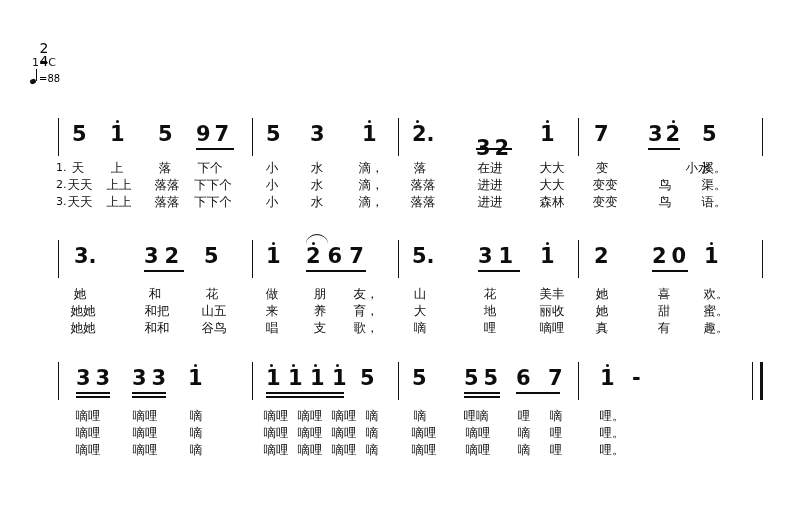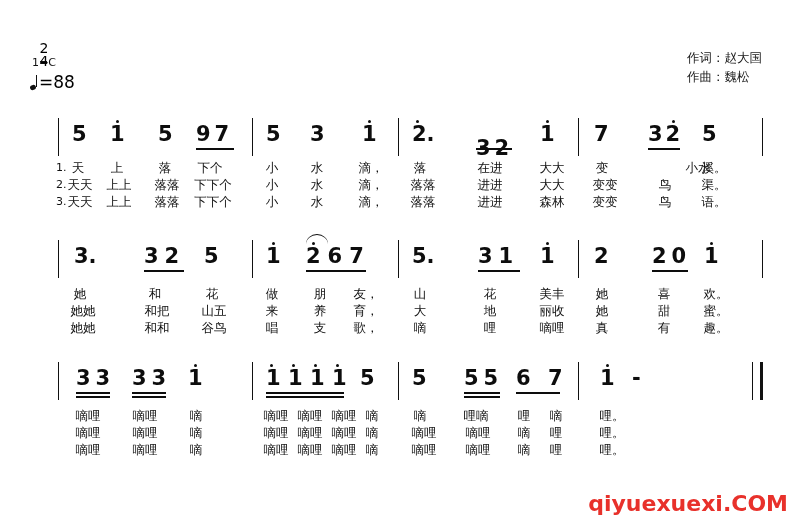--- a/index.html
+++ b/index.html
@@ -185,10 +185,6 @@
 <div class="sheet">
 
 
-  <div class="credits">
-    <div>作词：赵大国</div>
-    <div>作曲：魏松</div>
-  </div>
 
   <div class="keysig">
     <span class="one">1=C</span>

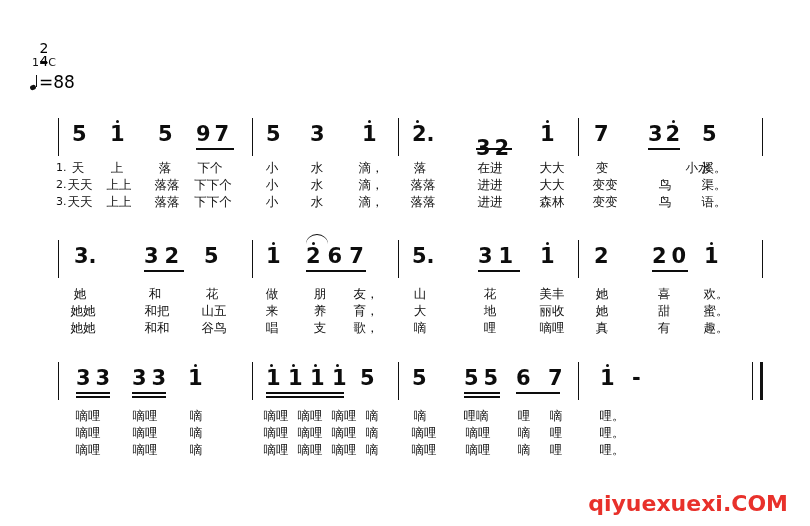--- a/index.html
+++ b/index.html
@@ -68,7 +68,7 @@
   .tempo {
     position: absolute;
     left: 30px; top: 72px;
-    font-size: 17px;
+    font-size: 10px;
     font-family: "DejaVu Sans", sans-serif;
     white-space: nowrap;
   }

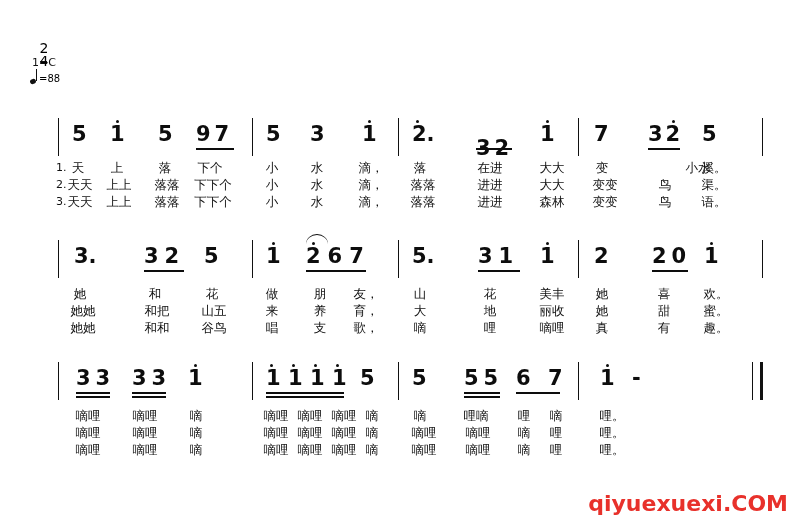--- a/index.html
+++ b/index.html
@@ -569,9 +569,6 @@
     </div>
   </div>
 
-  <div class="watermark">
-    <span class="q">qiyuexuexi.COM</span>
-  </div>
 
 </div>
 

